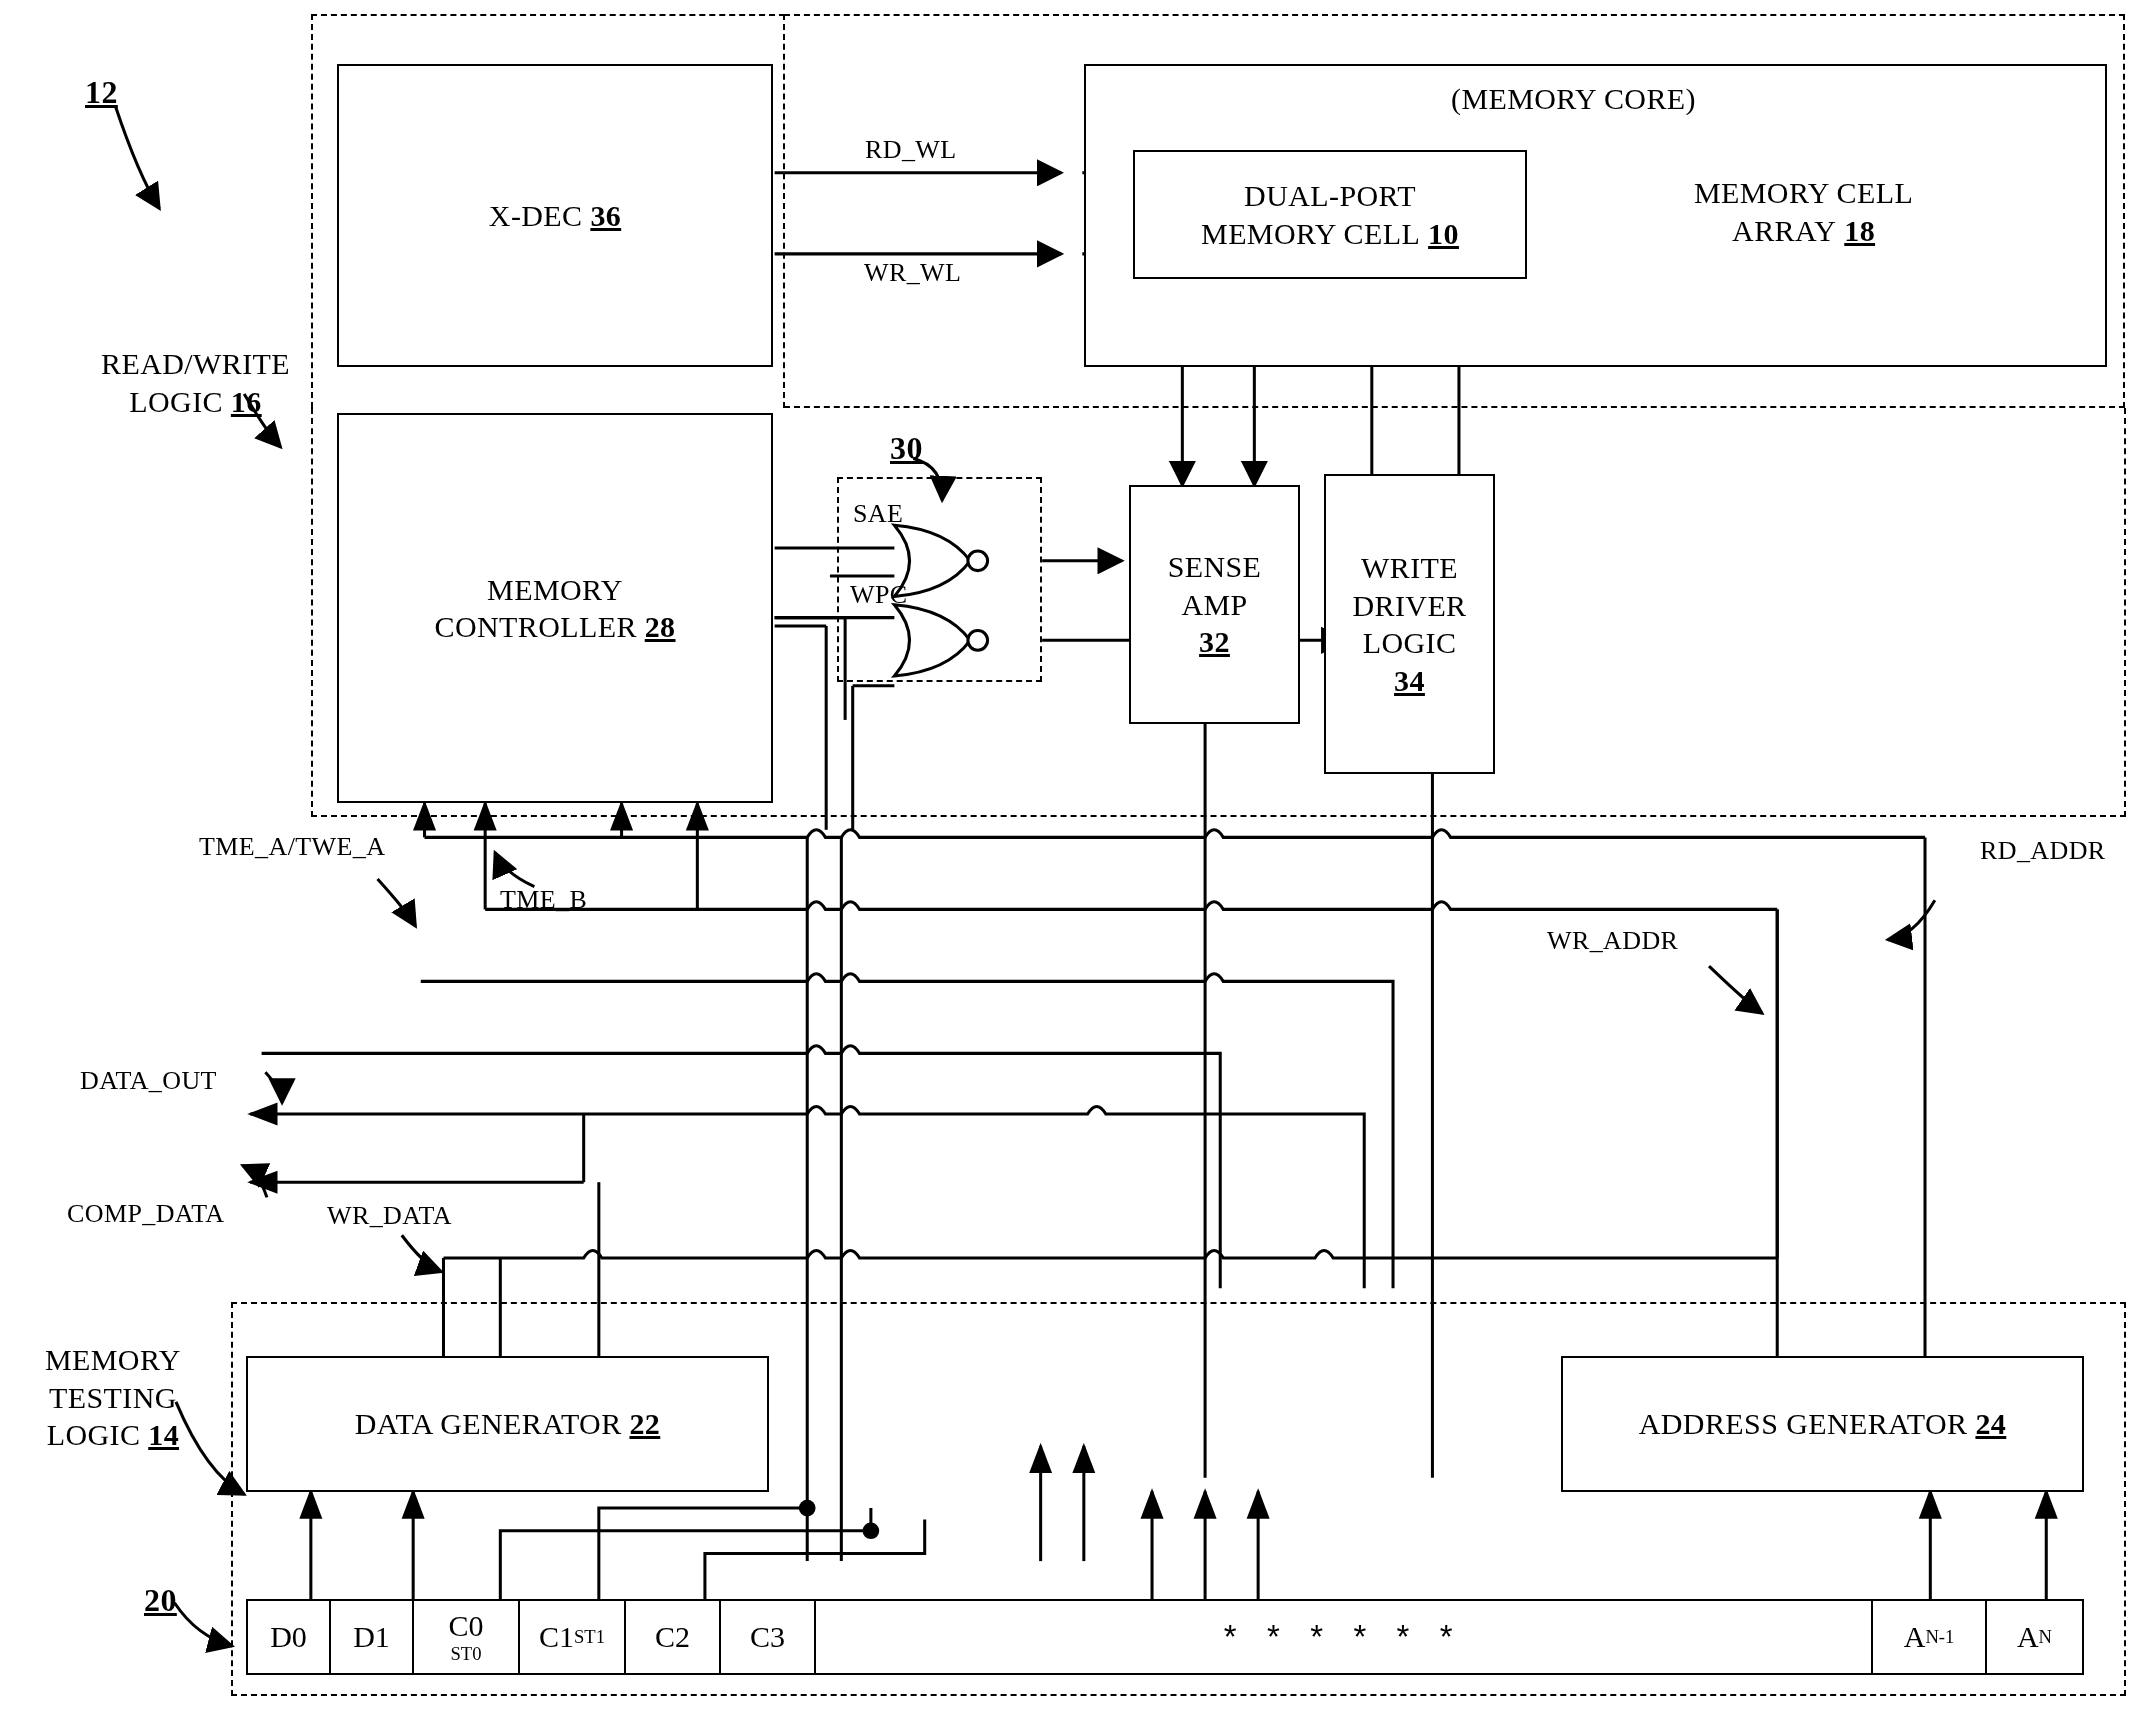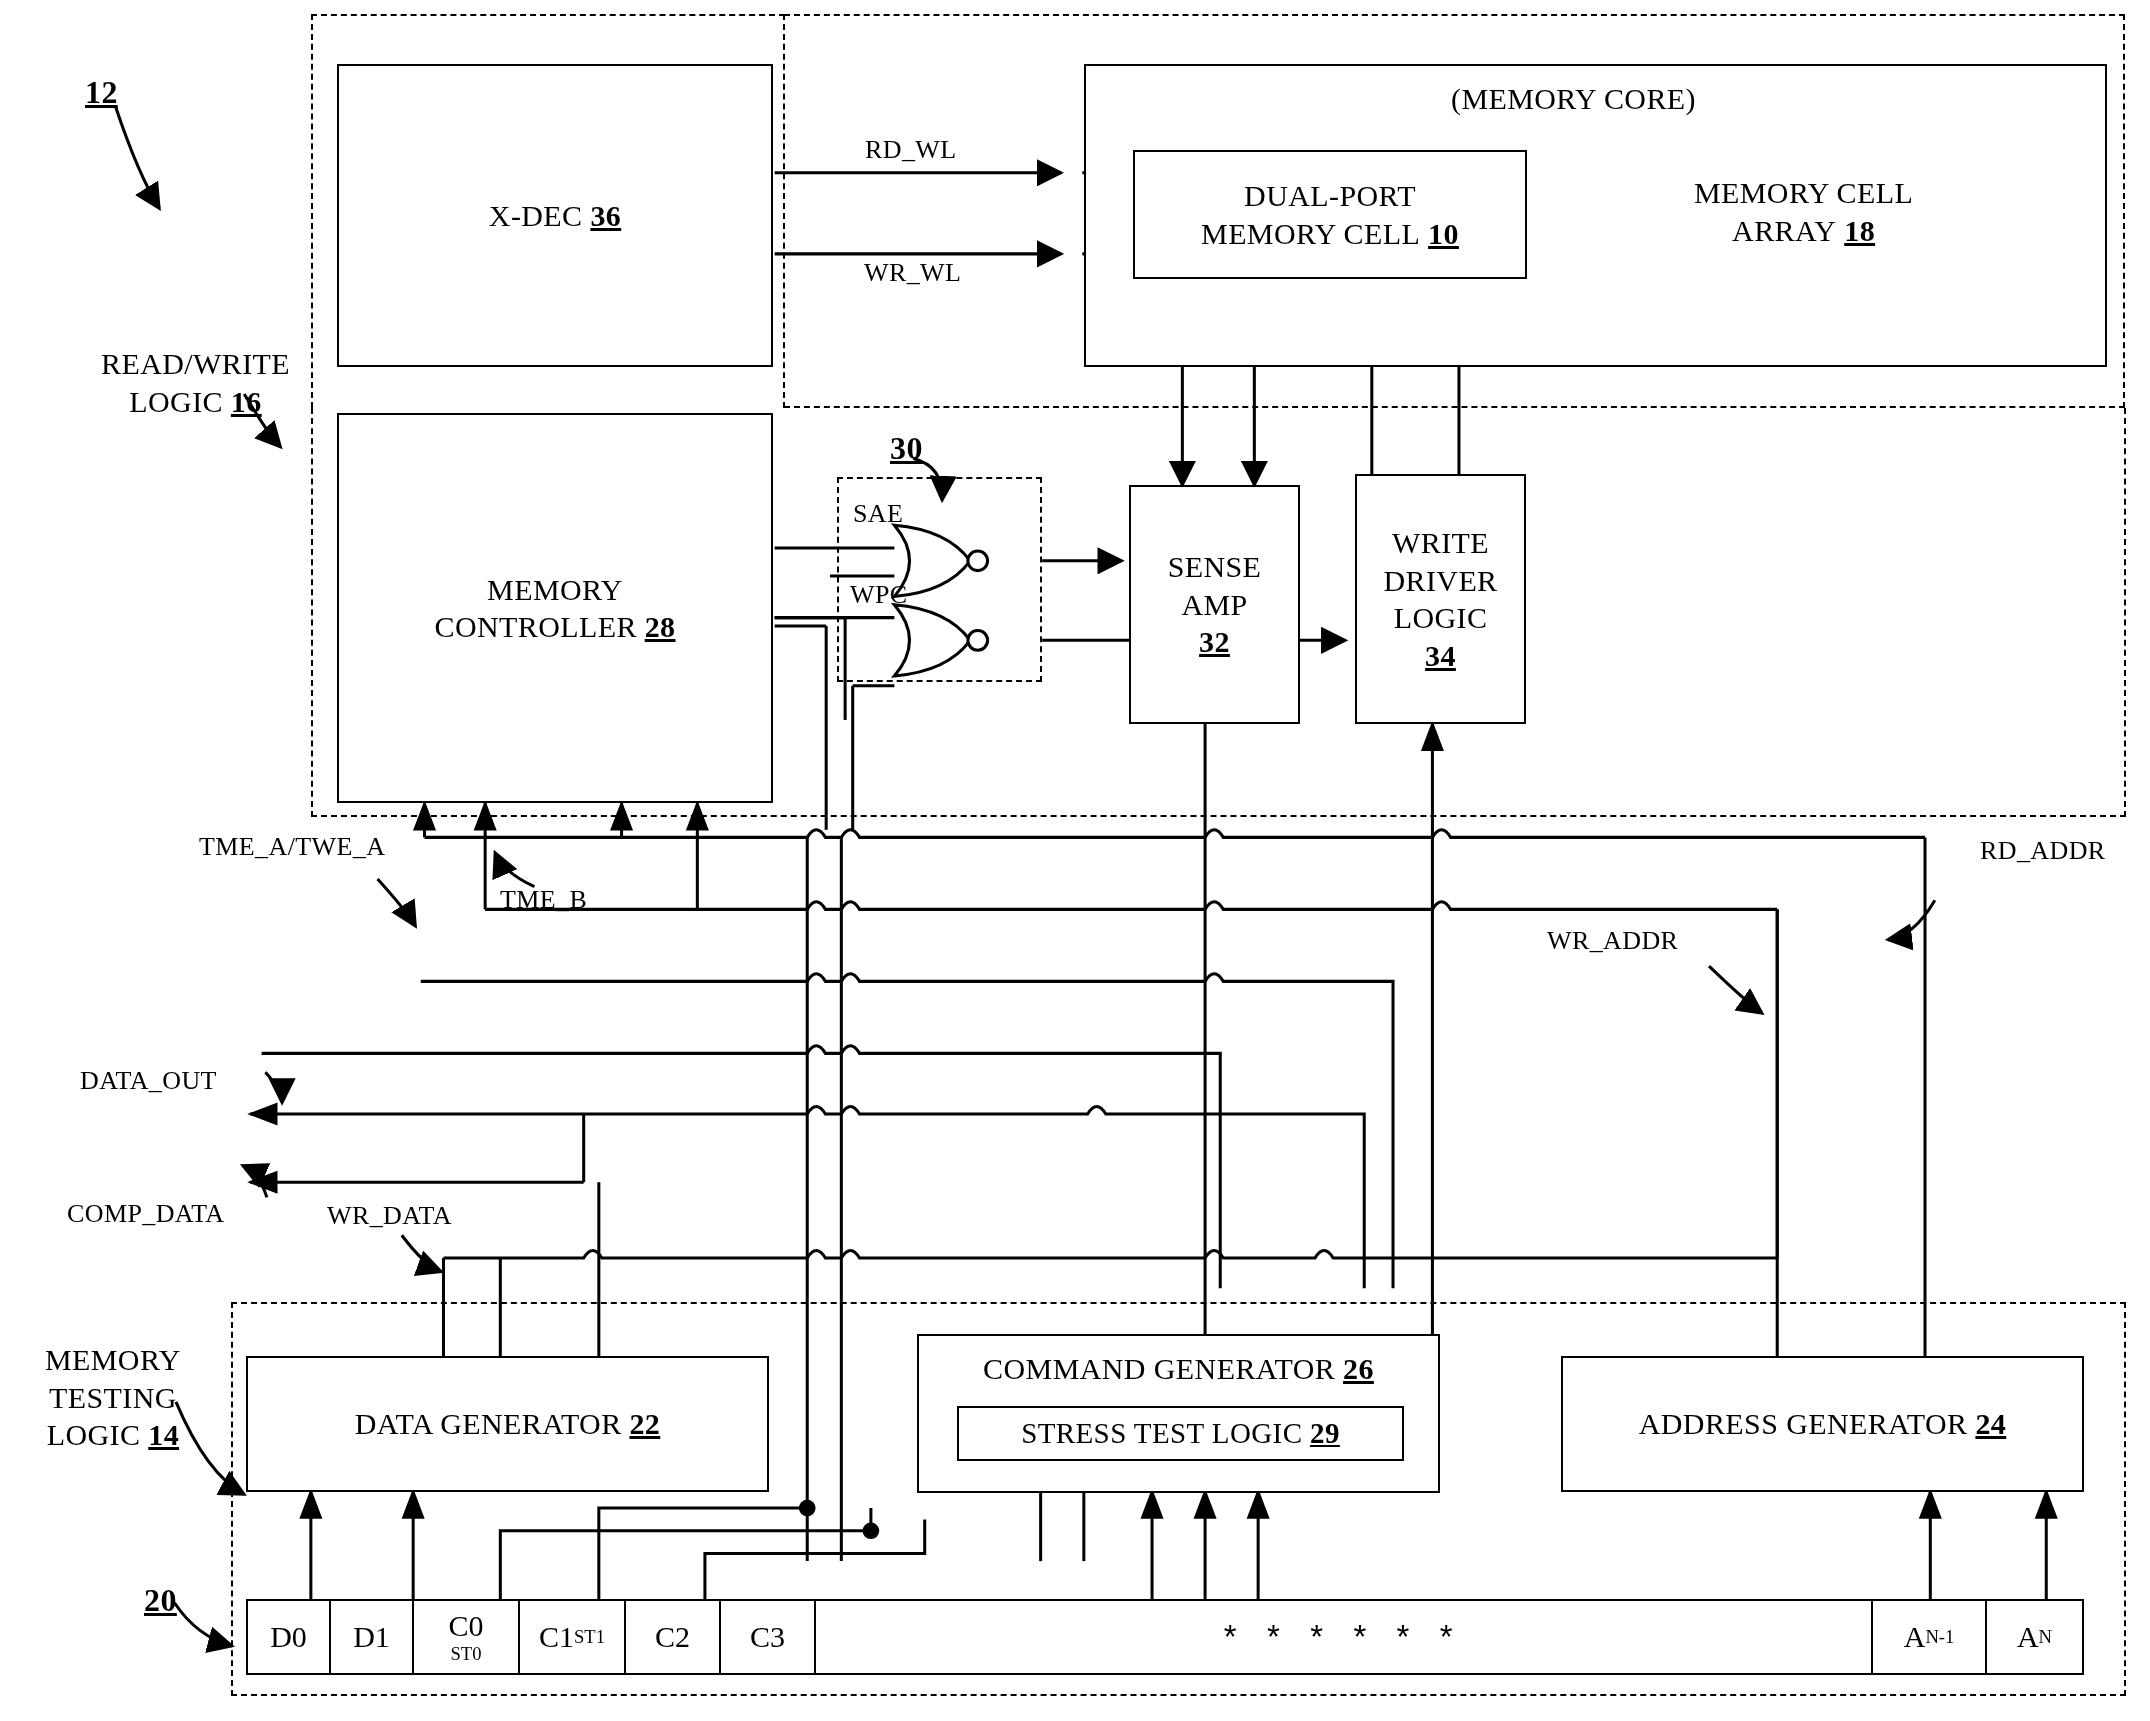--- a/index.html
+++ b/index.html
@@ -195,7 +195,7 @@
     </span>
   </div>
 
-  <div class="box" style="left:1355px;top:474px;width:171px;height:250px;">
+  <div class="box" style="left:1324px;top:474px;width:171px;height:300px;">
     <span class="ttl">
       <div>WRITE</div>
       <div>DRIVER</div>

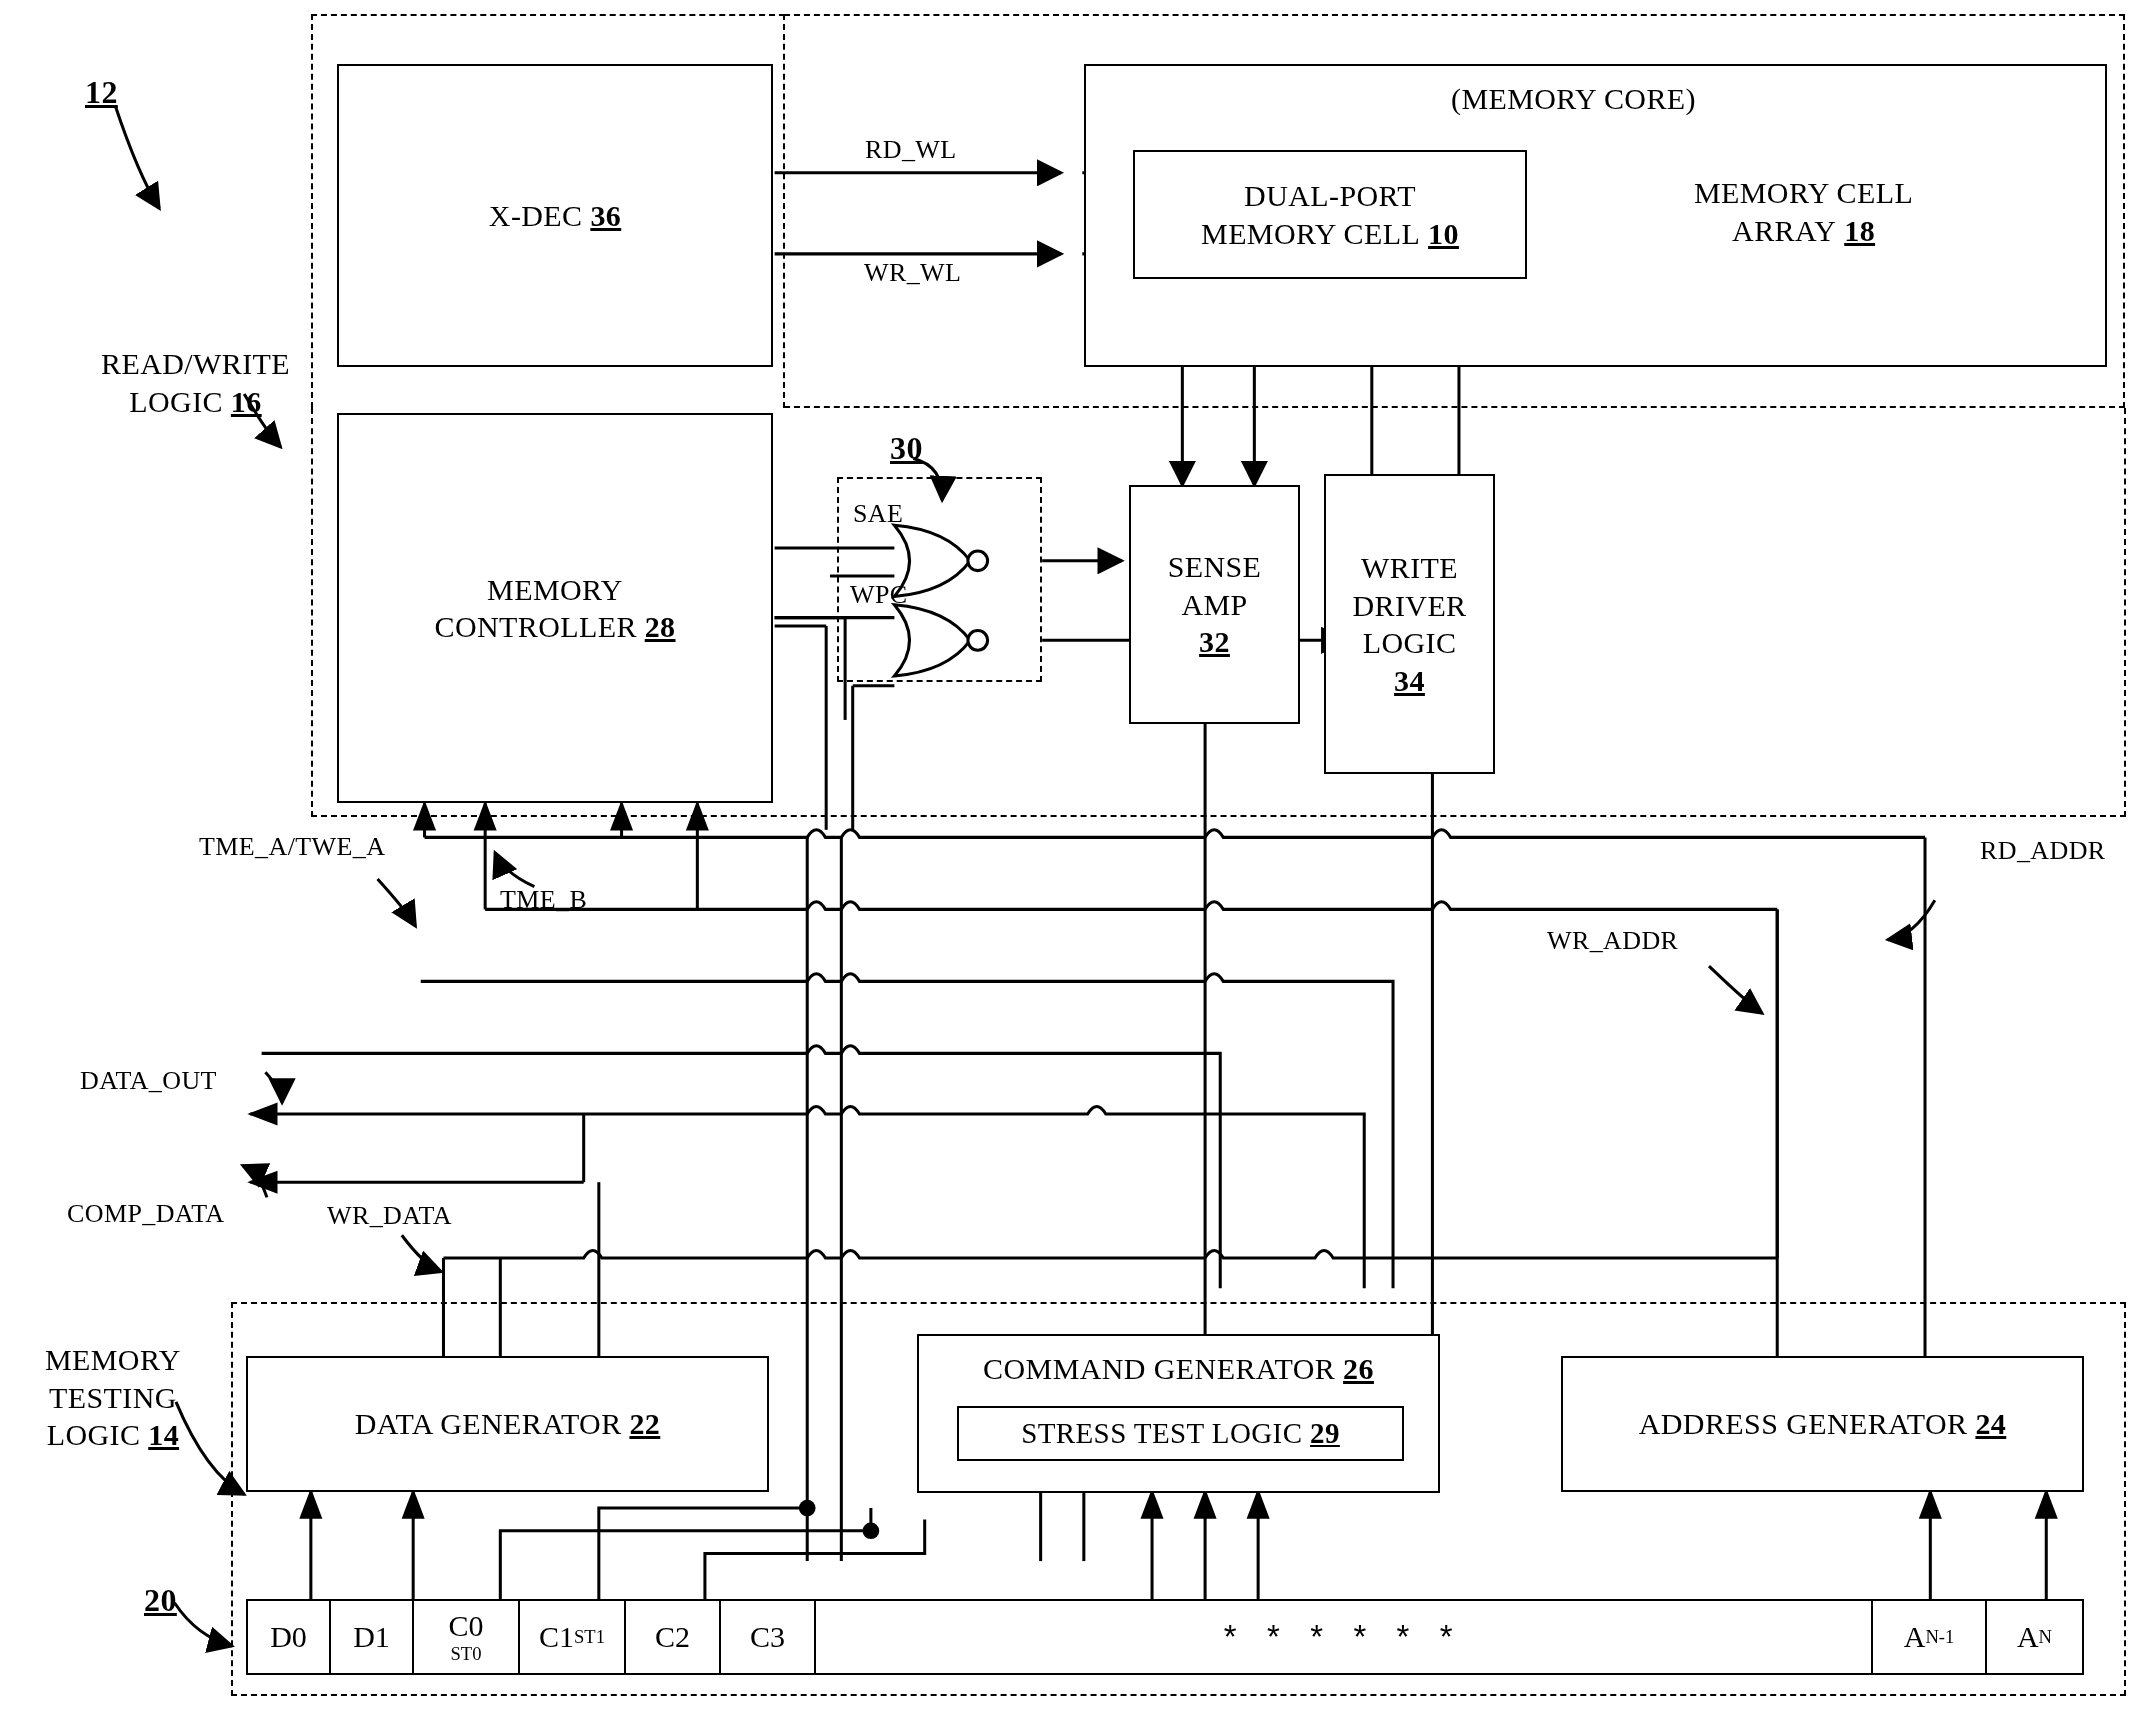--- a/index.html
+++ b/index.html
@@ -210,16 +210,6 @@
     </span>
   </div>
 
-  <div class="box" style="left:917px;top:1334px;width:523px;height:159px;display:block;">
-    <div class="lbl ttl" style="left:0;top:13.6px;width:100%;text-align:center;position:absolute;">
-      <span>COMMAND GENERATOR</span>&nbsp;<span class="ref">26</span>
-    </div>
-    <div class="box" style="left:38px;top:70px;width:447px;height:55px;">
-      <span class="ttl" style="font-size:29px;">
-        <span>STRESS TEST LOGIC</span>&nbsp;<span class="ref">29</span>
-      </span>
-    </div>
-  </div>
 
   <div class="box" style="left:1561px;top:1356px;width:523px;height:136px;">
     <span class="ttl">

